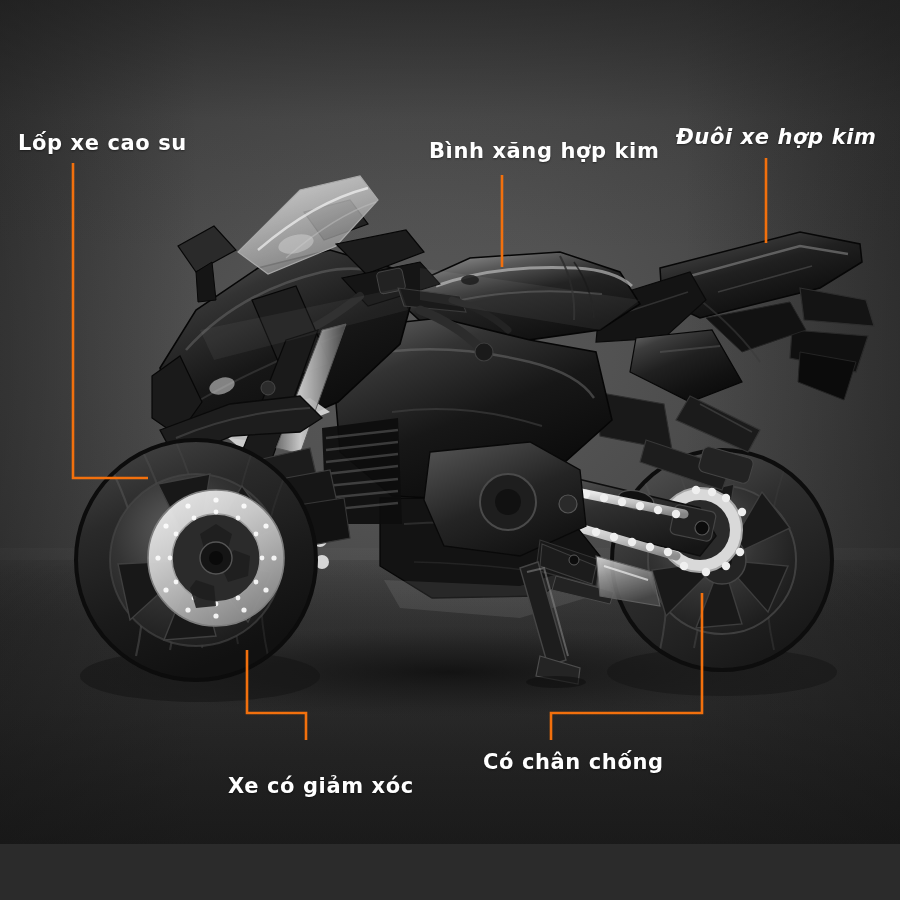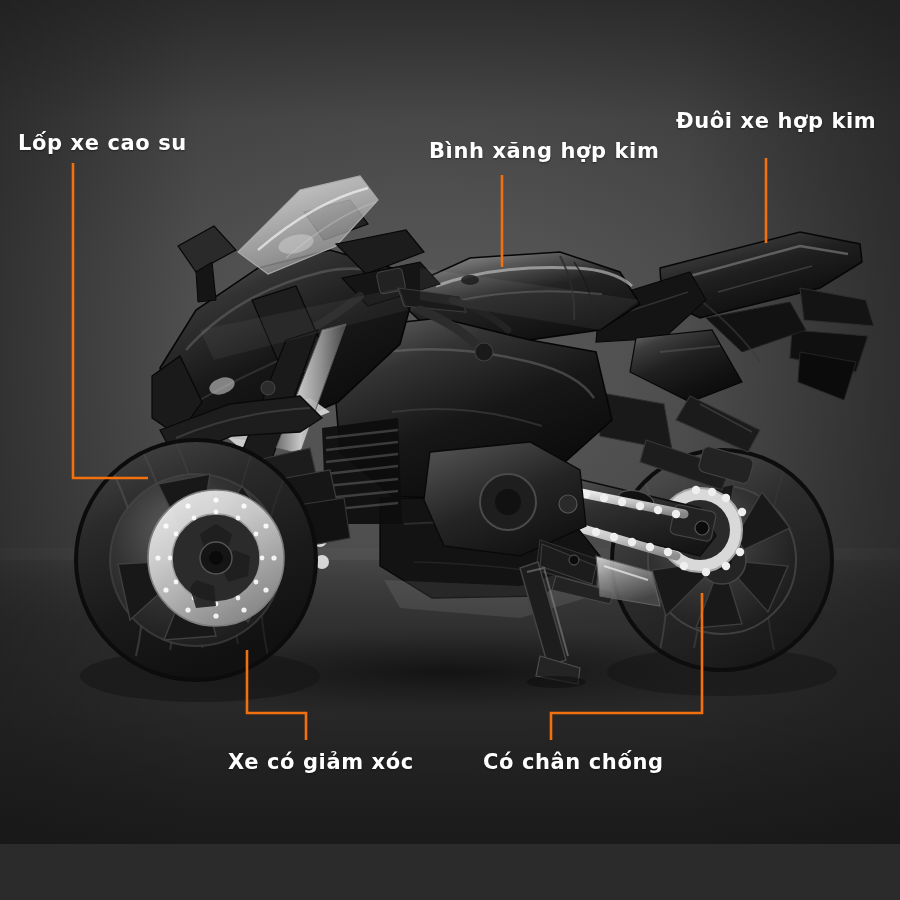--- a/index.html
+++ b/index.html
@@ -85,7 +85,7 @@
   }
   .c1 { left: 18px;  top: 133px; }
   .c2 { left: 429px; top: 141px; }
-  .c3 { left: 676px; top: 111px; }
+  .c3 { left: 676px; top: 127px; font-style: italic; }
   .c4 { left: 228px; top: 752px; }
   .c5 { left: 483px; top: 752px; text-align: center; }
 </style>

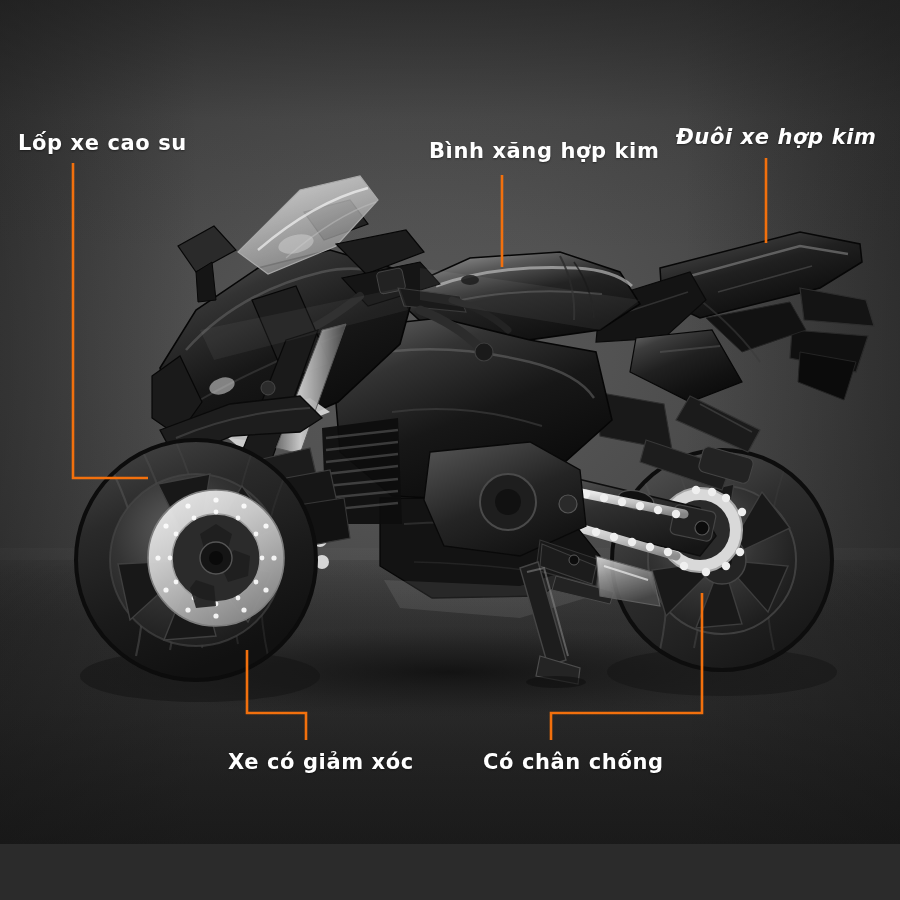--- a/index.html
+++ b/index.html
@@ -86,7 +86,7 @@
   .c1 { left: 18px;  top: 133px; }
   .c2 { left: 429px; top: 141px; }
   .c3 { left: 676px; top: 127px; font-style: italic; }
-  .c4 { left: 228px; top: 752px; }
+  .c4 { left: 228px; top: 776px; }
   .c5 { left: 483px; top: 752px; text-align: center; }
 </style>
 </head>

